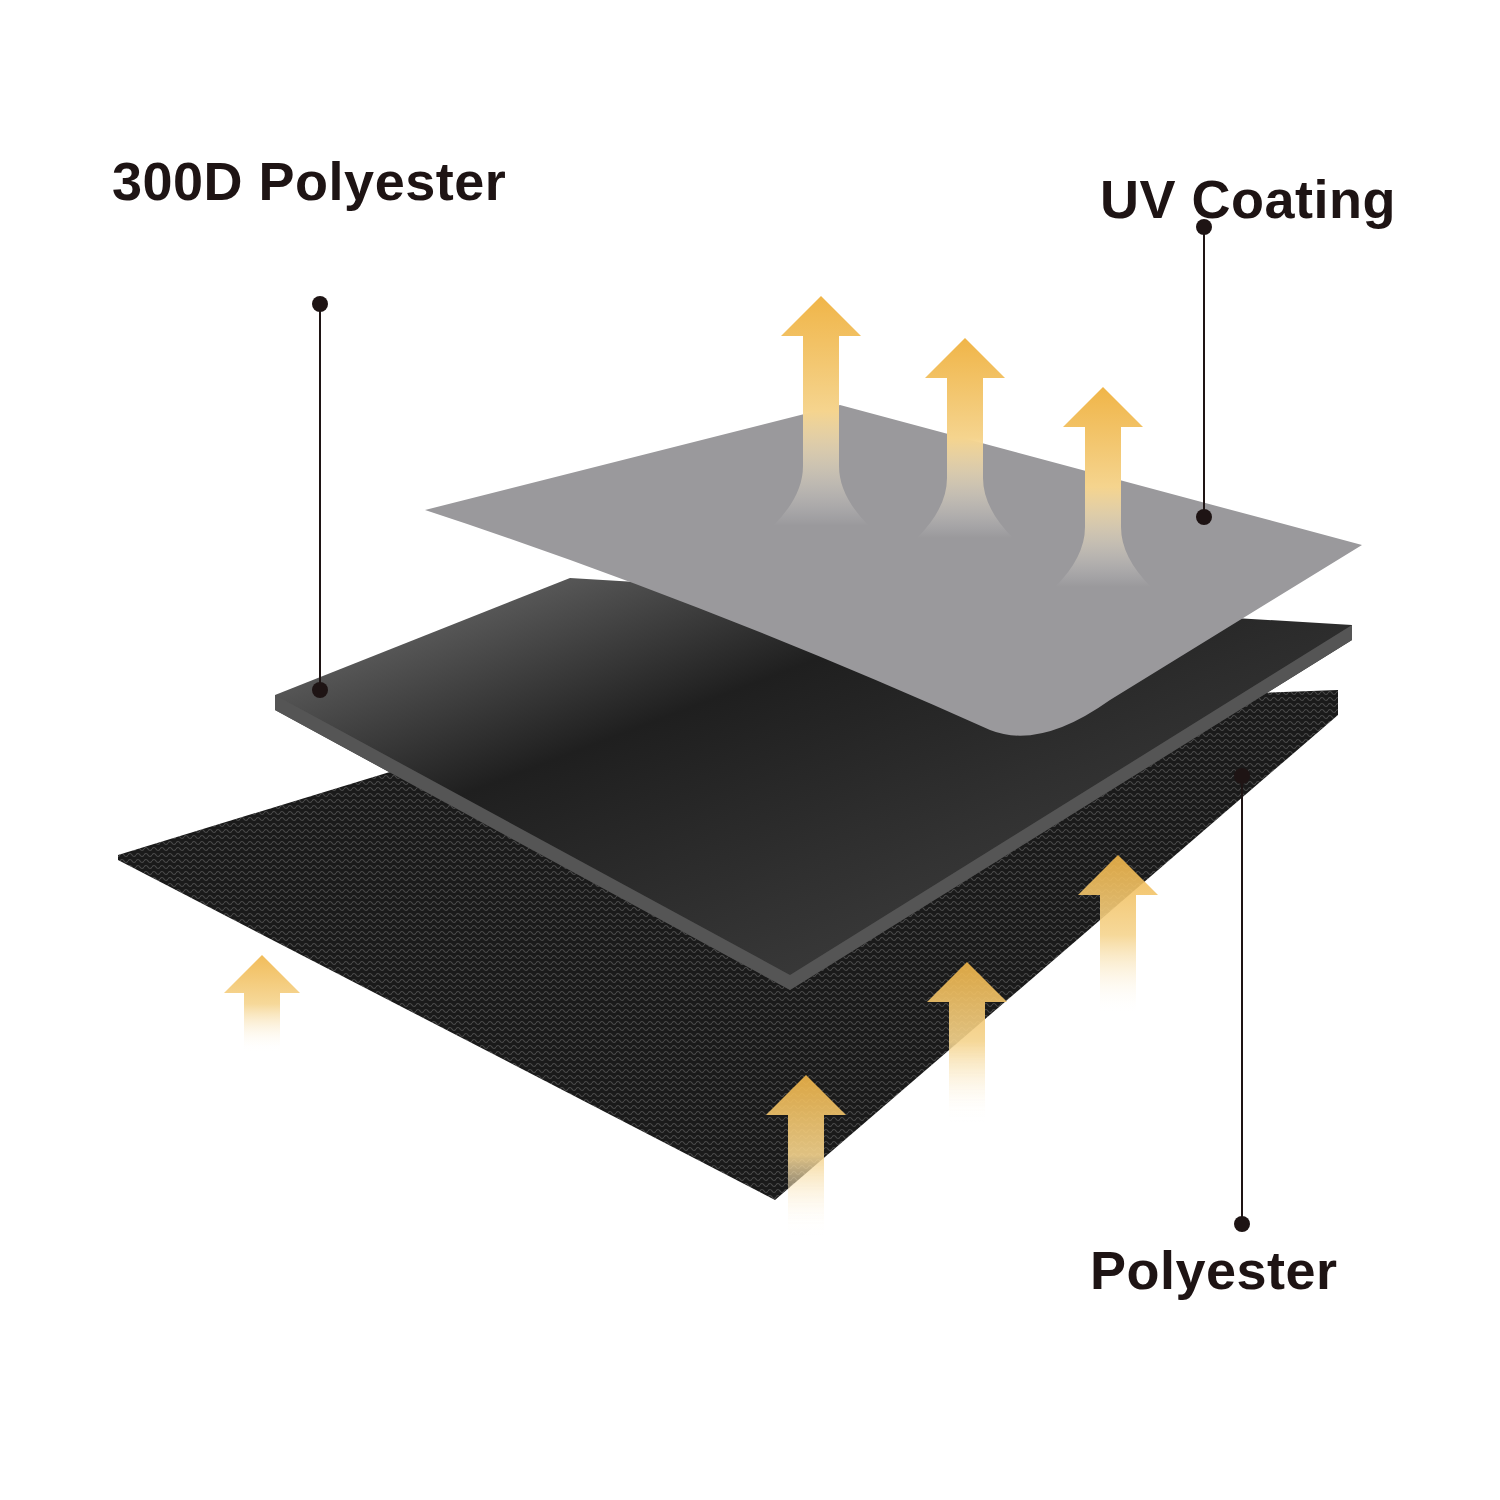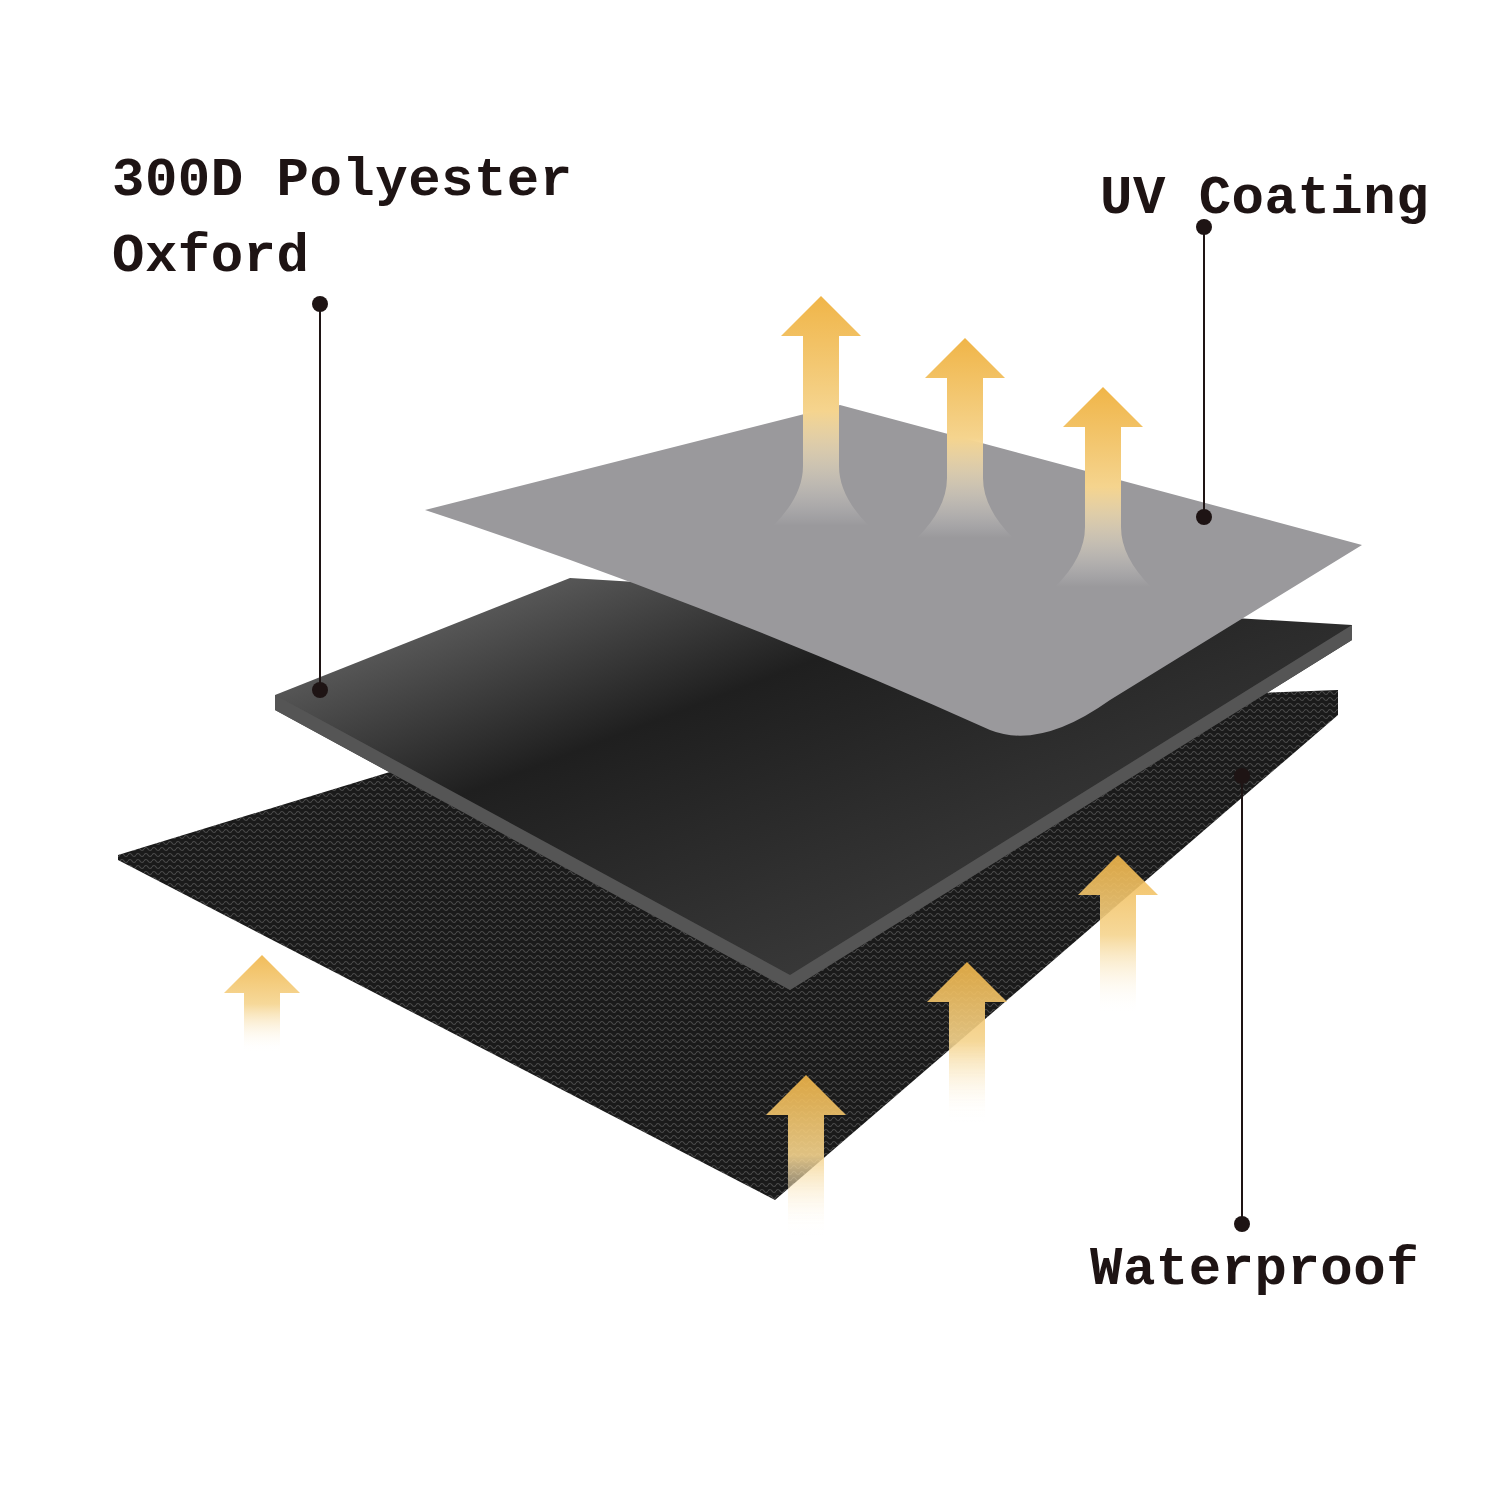--- a/index.html
+++ b/index.html
@@ -4,7 +4,7 @@
 <style>
   html, body { margin:0; padding:0; background:#ffffff; }
   body { width:1500px; height:1500px; position:relative; overflow:hidden; font-family:"Liberation Sans", sans-serif; }
-  .label { position:absolute; font-weight:bold; color:#1e1414; font-size:54px; line-height:76px; letter-spacing:0.5px;font-family:Liberation Mono, monospace; }
+  .label { position:absolute; font-weight:bold; color:#1e1414; font-size:54px; line-height:76px; letter-spacing:0.5px; }
   .dot { position:absolute; width:16px; height:16px; border-radius:50%; background:#1e1414; }
   .line { position:absolute; width:2px; background:#1e1414; }
   svg.scene { position:absolute; left:0; top:0; }

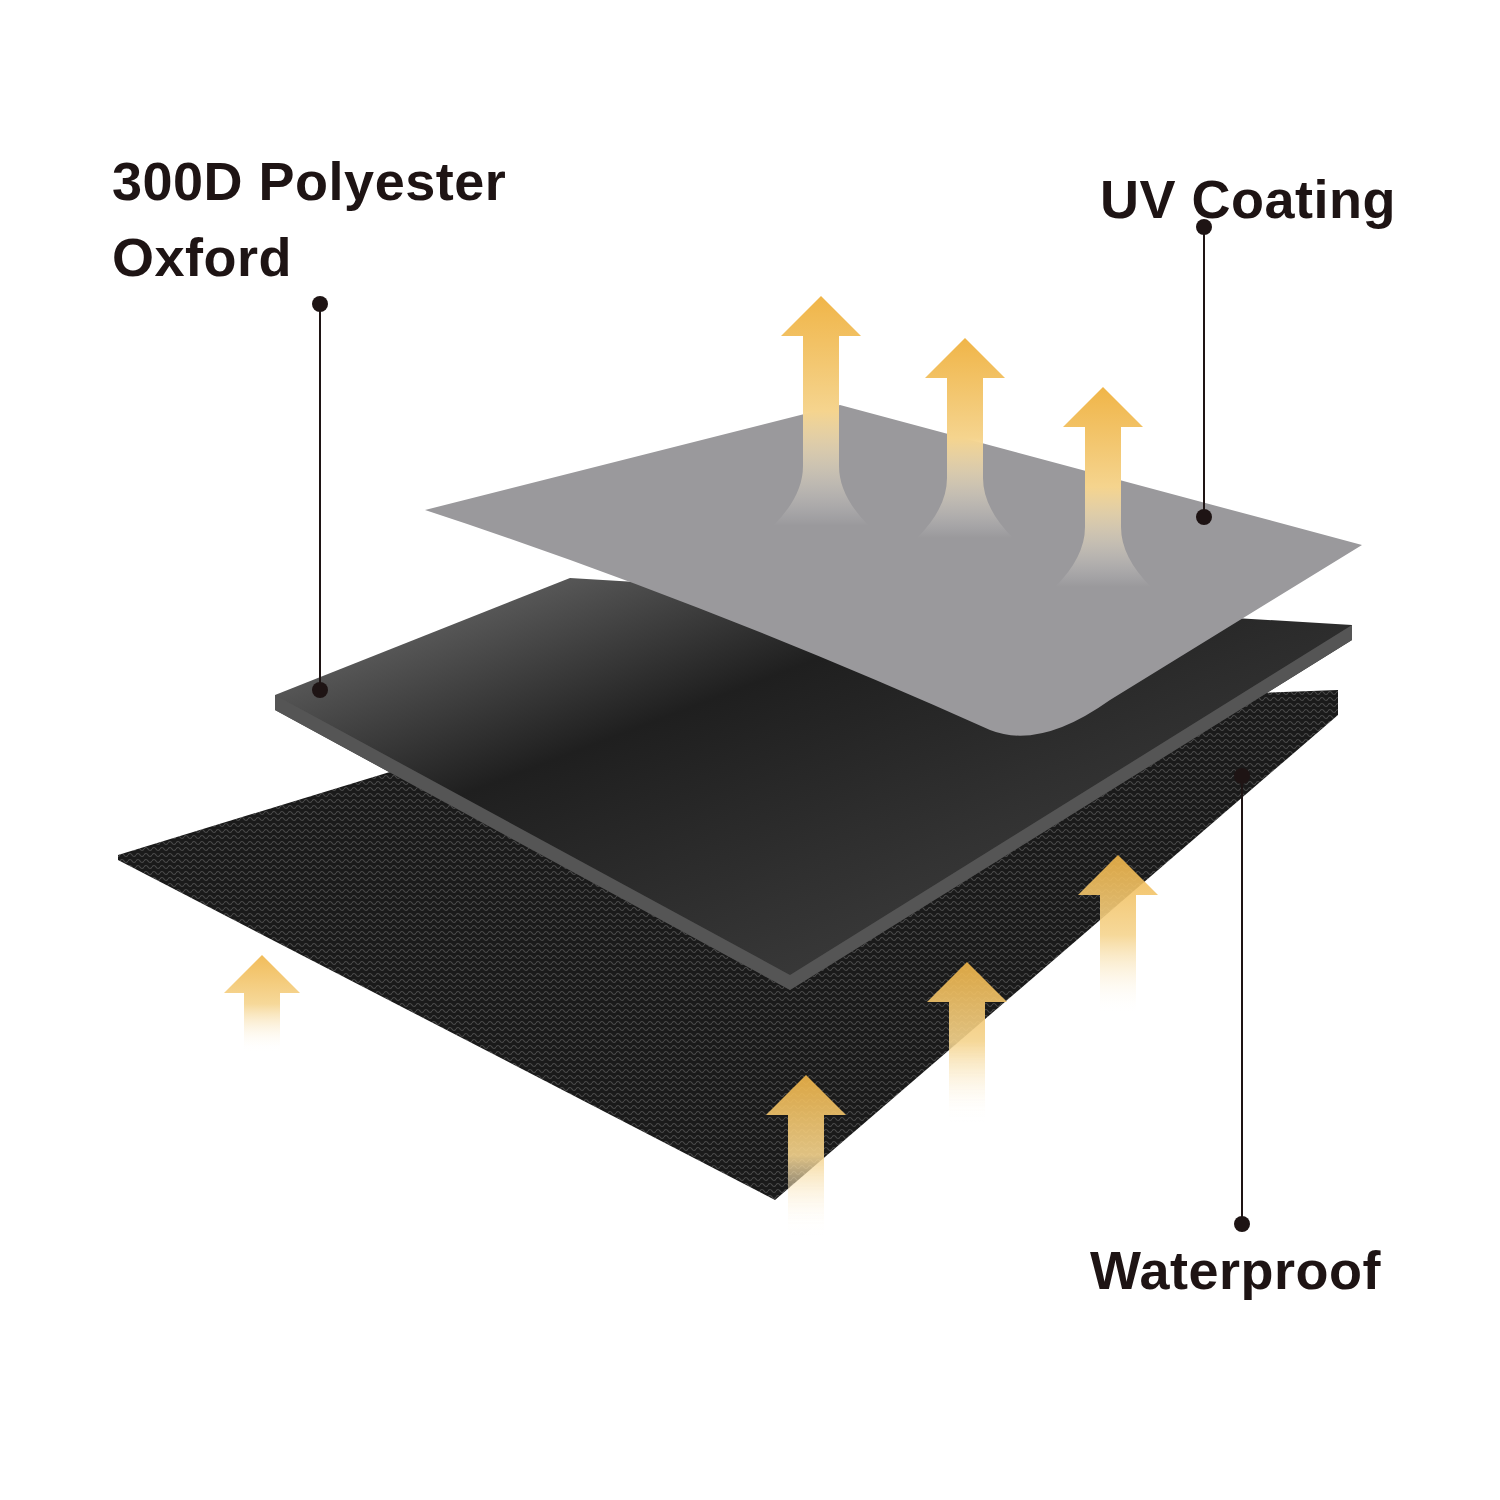--- a/index.html
+++ b/index.html
@@ -53,7 +53,6 @@
 
 <div class="label" style="left:112px; top:143px;">
   <div>300D Polyester</div>
-  <div>Oxford</div>
 </div>
 <div class="dot" style="left:312px; top:296px;"></div>
 <div class="line" style="left:319px; top:304px; height:386px;"></div>

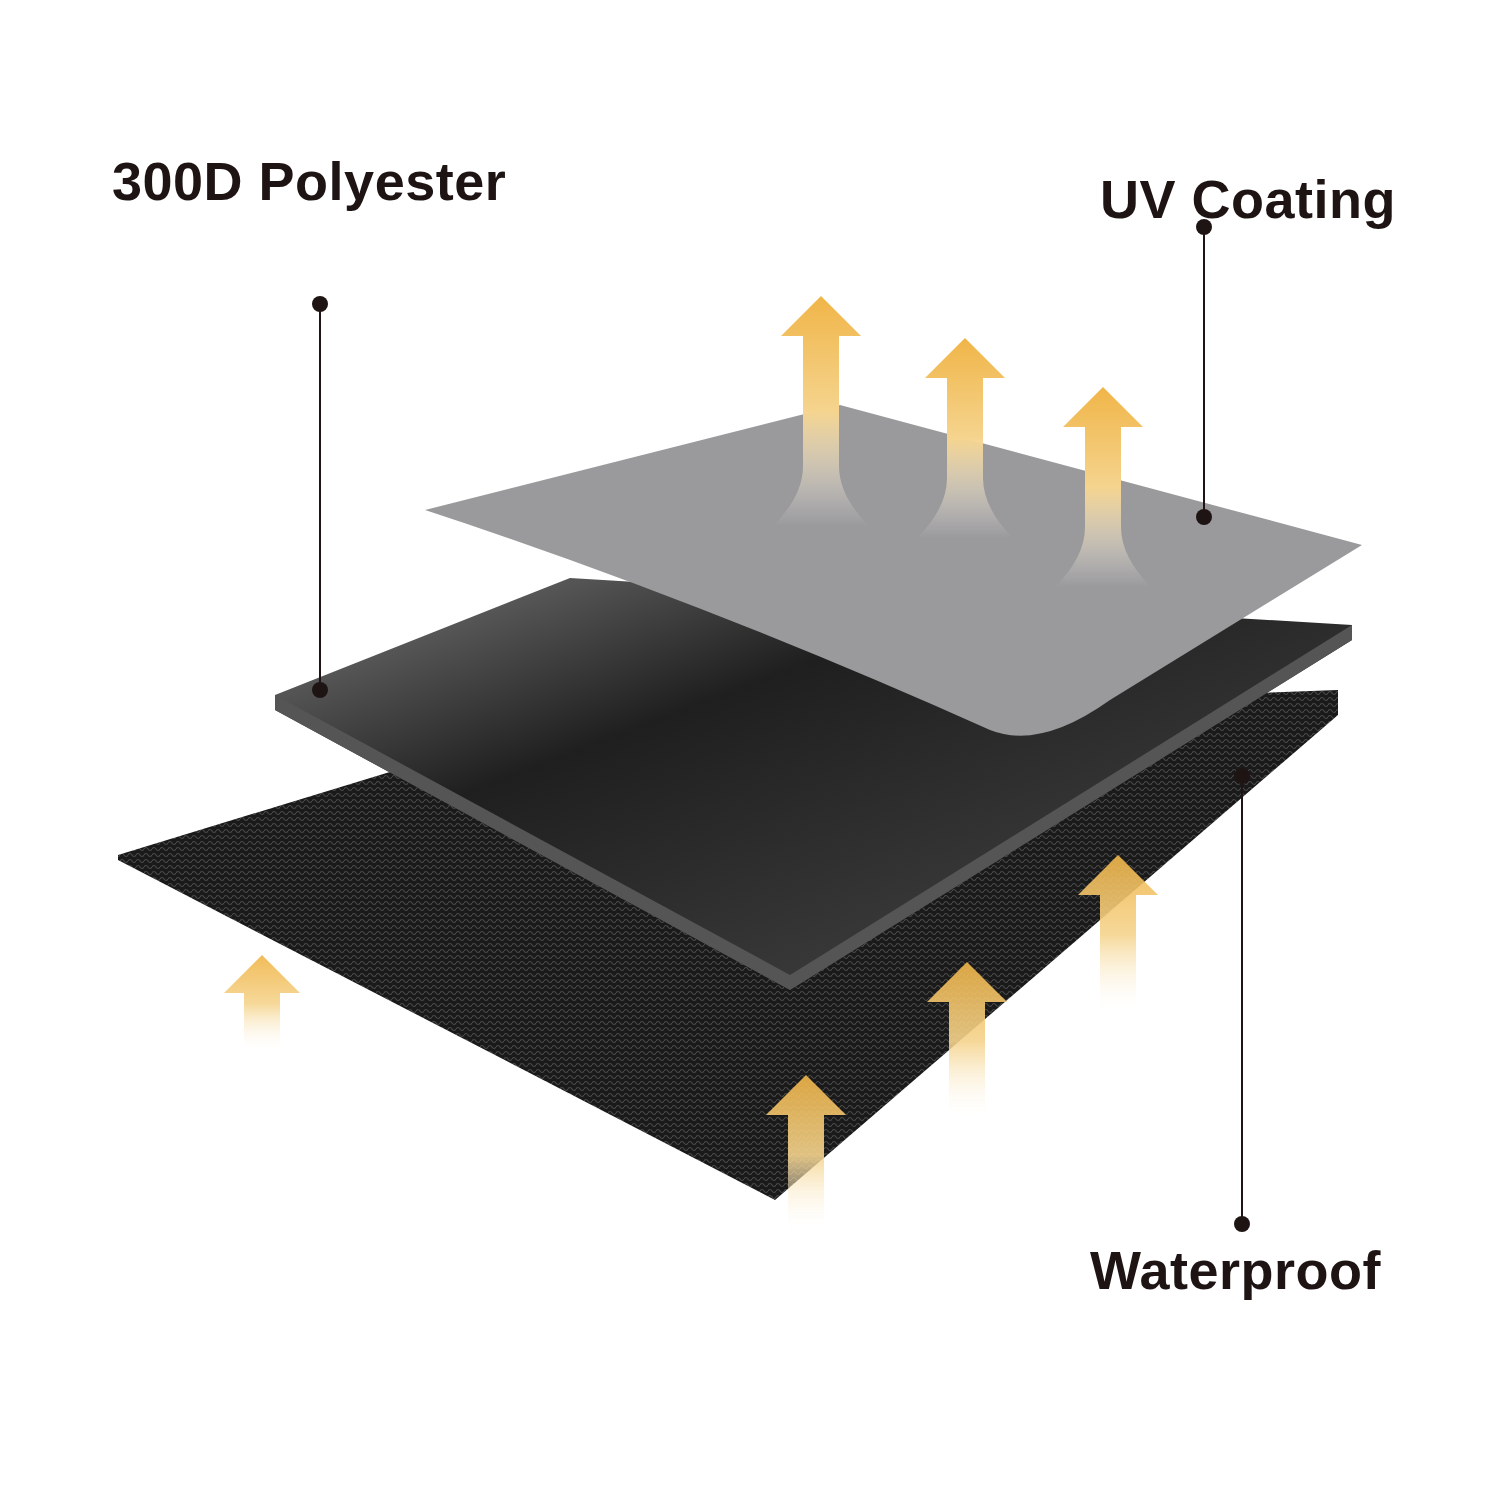--- a/index.html
+++ b/index.html
@@ -66,6 +66,6 @@
 <div class="dot" style="left:1234px; top:768px;"></div>
 <div class="line" style="left:1241px; top:776px; height:448px;"></div>
 <div class="dot" style="left:1234px; top:1216px;"></div>
-<div class="label" style="left:1090px; top:1232px;">Waterproof</div>
+<div class="label" style="left:1090px; top:1232px;">Polyester</div>
 
 </body></html>

